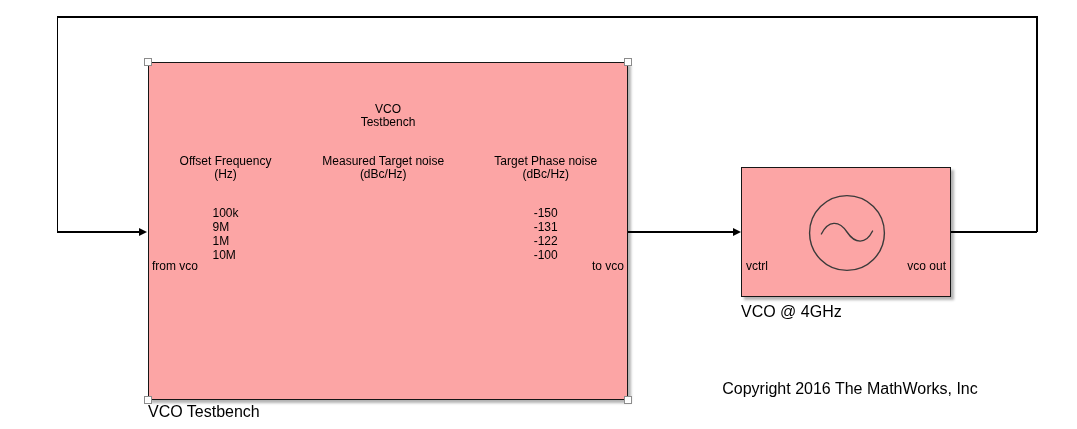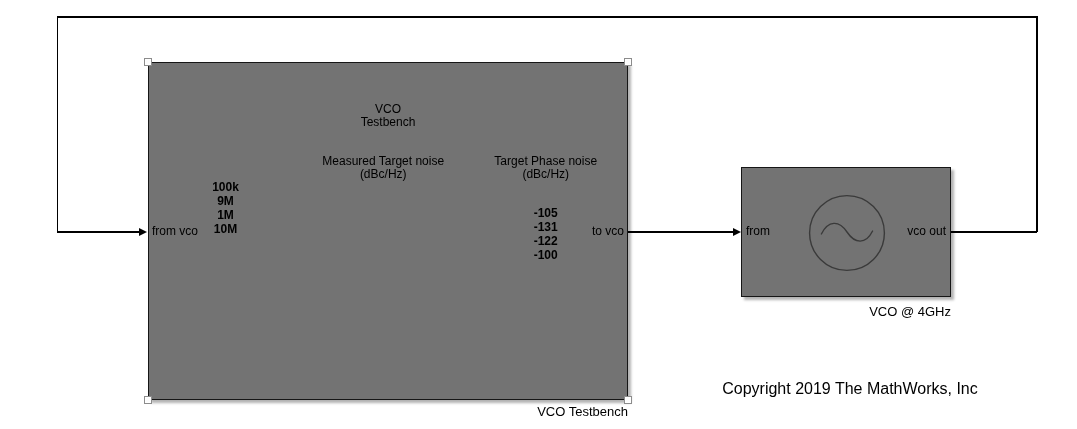--- a/index.html
+++ b/index.html
@@ -34,7 +34,7 @@
   
   .block {
     position: absolute;
-    background: #737373;
+    background: #fca5a5;
     border: 1.5px solid #161616;
     box-shadow: 3px 3px 2.5px rgba(0,0,0,0.30);
     box-sizing: border-box;

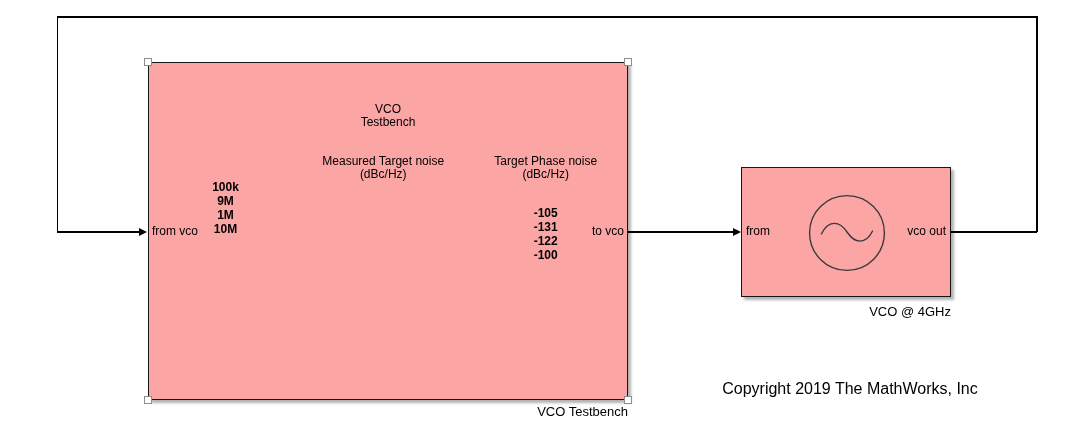--- a/index.html
+++ b/index.html
@@ -133,6 +133,7 @@
 
     <div class="tb-table">
       <div class="tb-col c1">
+        <div class="hdr"><span>Offset Frequency</span><br><span>(Hz)</span></div>
         <div class="vals">
           <div>100k</div>
           <div>9M</div>

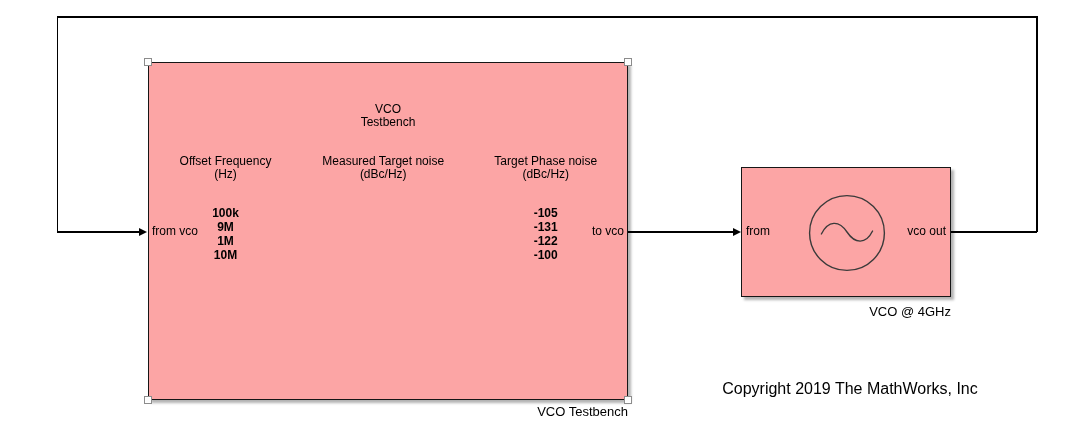--- a/index.html
+++ b/index.html
@@ -68,10 +68,9 @@
   .tb-col .vals {
     display: inline-block;
     margin-top: 25px;
-    text-align: center;
+    text-align: left;
     font-size: 12px;
     line-height: 14px;
-    font-weight: bold;
   }
   
   .port-label {

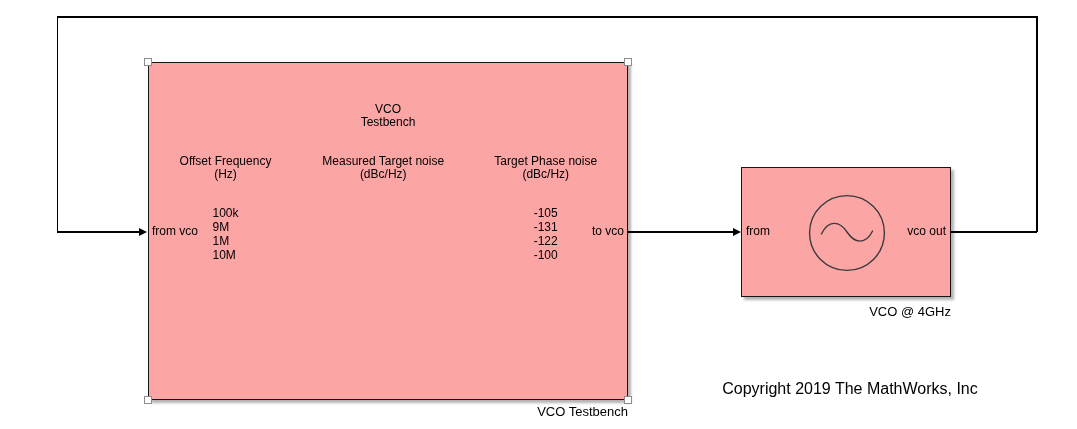--- a/index.html
+++ b/index.html
@@ -146,7 +146,7 @@
       <div class="tb-col c3">
         <div class="hdr"><span>Target Phase noise</span><br><span>(dBc/Hz)</span></div>
         <div class="vals">
-          <div>-105</div>
+          <div>-150</div>
           <div>-131</div>
           <div>-122</div>
           <div>-100</div>

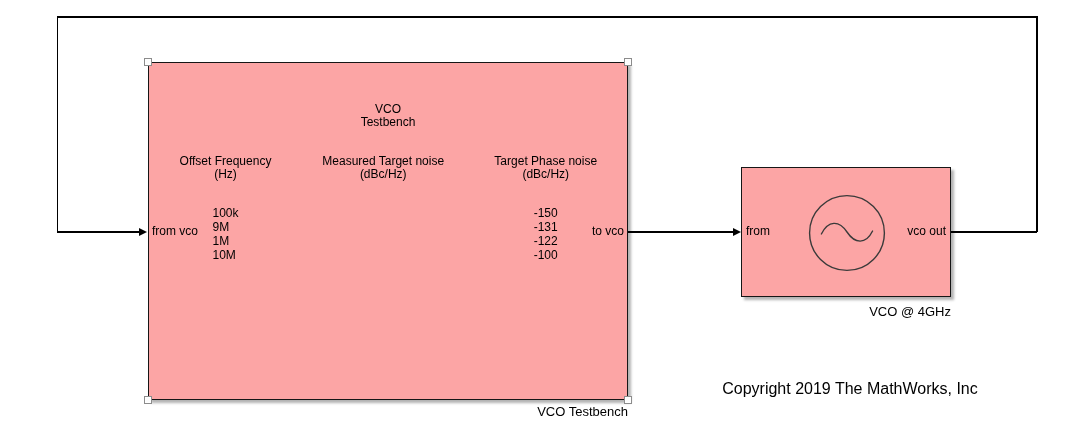--- a/index.html
+++ b/index.html
@@ -78,6 +78,7 @@
     font-size: 12px;
     line-height: 13px;
     white-space: nowrap;
+    margin-top: 35px;
   }
   
   .handle {

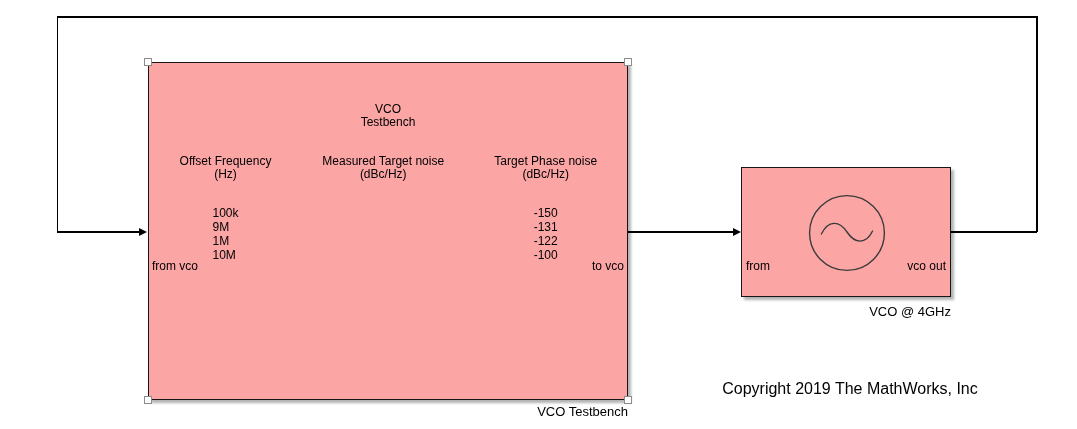--- a/index.html
+++ b/index.html
@@ -173,7 +173,7 @@
     </svg>
   </div>
 
-  <div class="port-label" style="left:746px; top:225px;">from</div>
+  <div class="port-label" style="left:746px; top:225px;">vctrl</div>
   <div class="port-label" style="right:131px; top:225px;">vco out</div>
 
   <div class="block-name" style="left:741px; top:304px; width:210px;">VCO @ 4GHz</div>

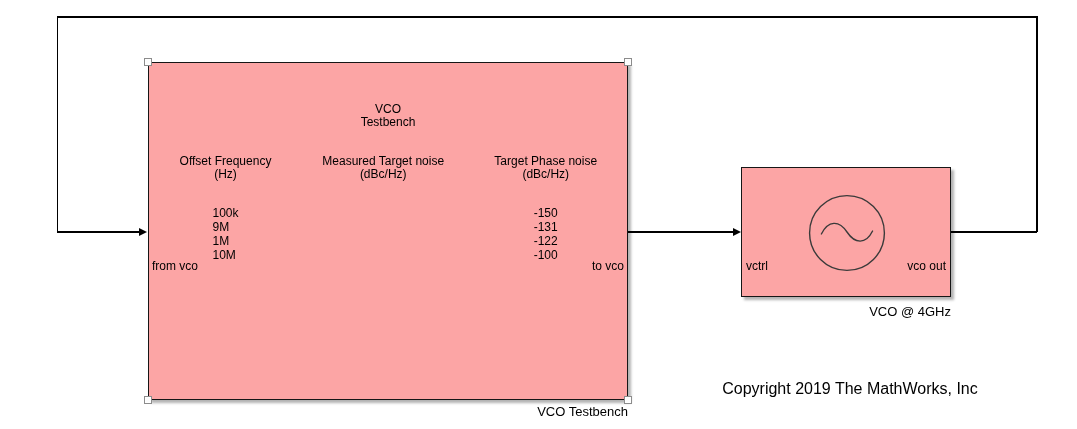--- a/index.html
+++ b/index.html
@@ -93,8 +93,8 @@
   
   .block-name {
     position: absolute;
-    text-align: right;
-    font-size: 13px;
+    text-align: left;
+    font-size: 16px;
     line-height: 15px;
     white-space: nowrap;
   }

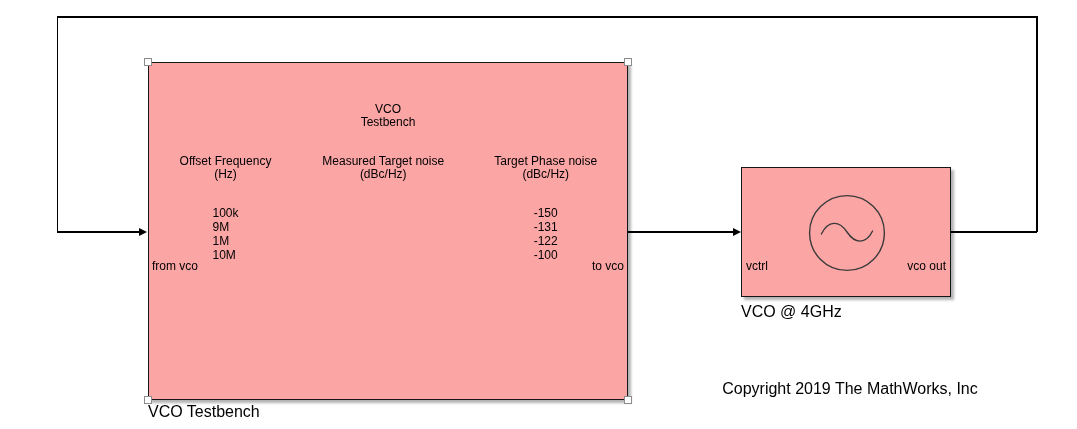--- a/index.html
+++ b/index.html
@@ -178,7 +178,7 @@
 
   <div class="block-name" style="left:741px; top:304px; width:210px;">VCO @ 4GHz</div>
 
-  <div class="annotation" style="left:710px; top:380px; width:280px;">Copyright 2019 The MathWorks, Inc</div>
+  <div class="annotation" style="left:710px; top:380px; width:280px;">Copyright 2016 The MathWorks, Inc</div>
 
 </div>
 

